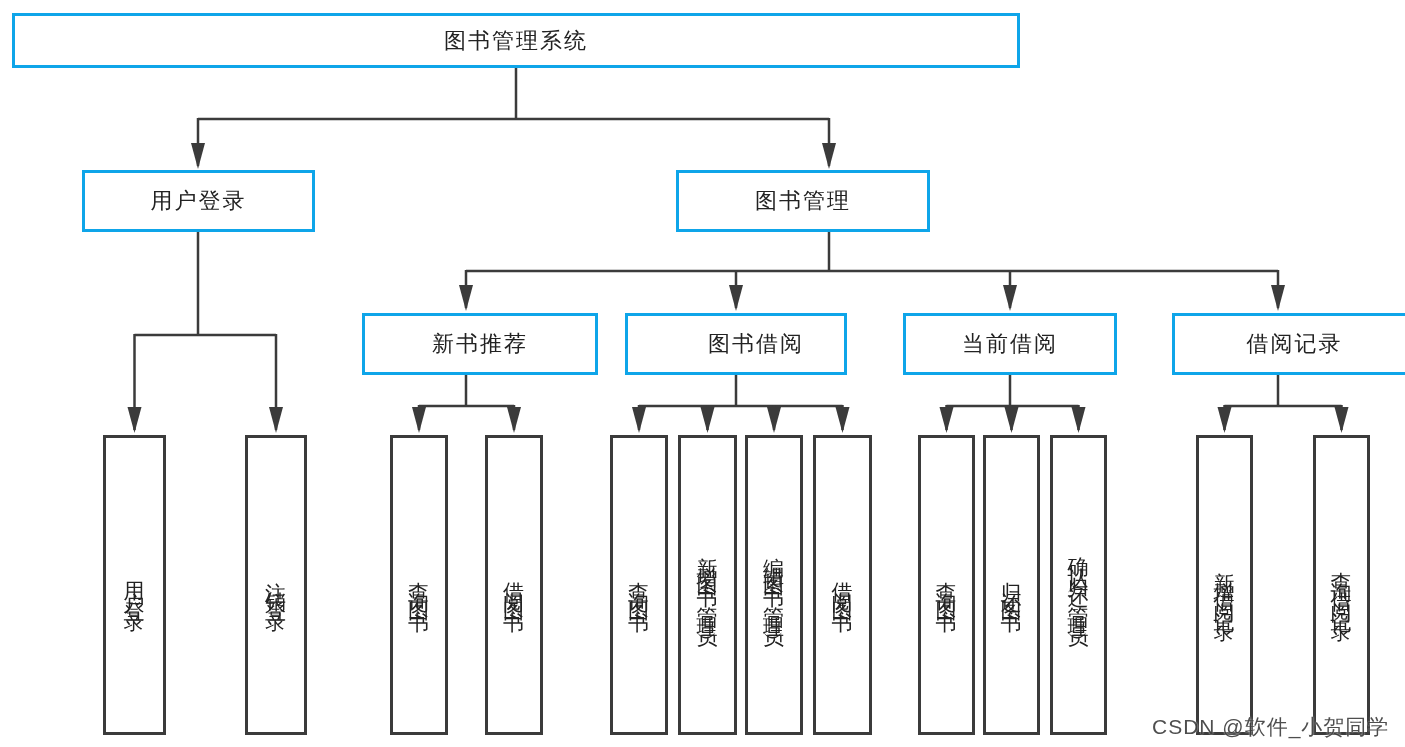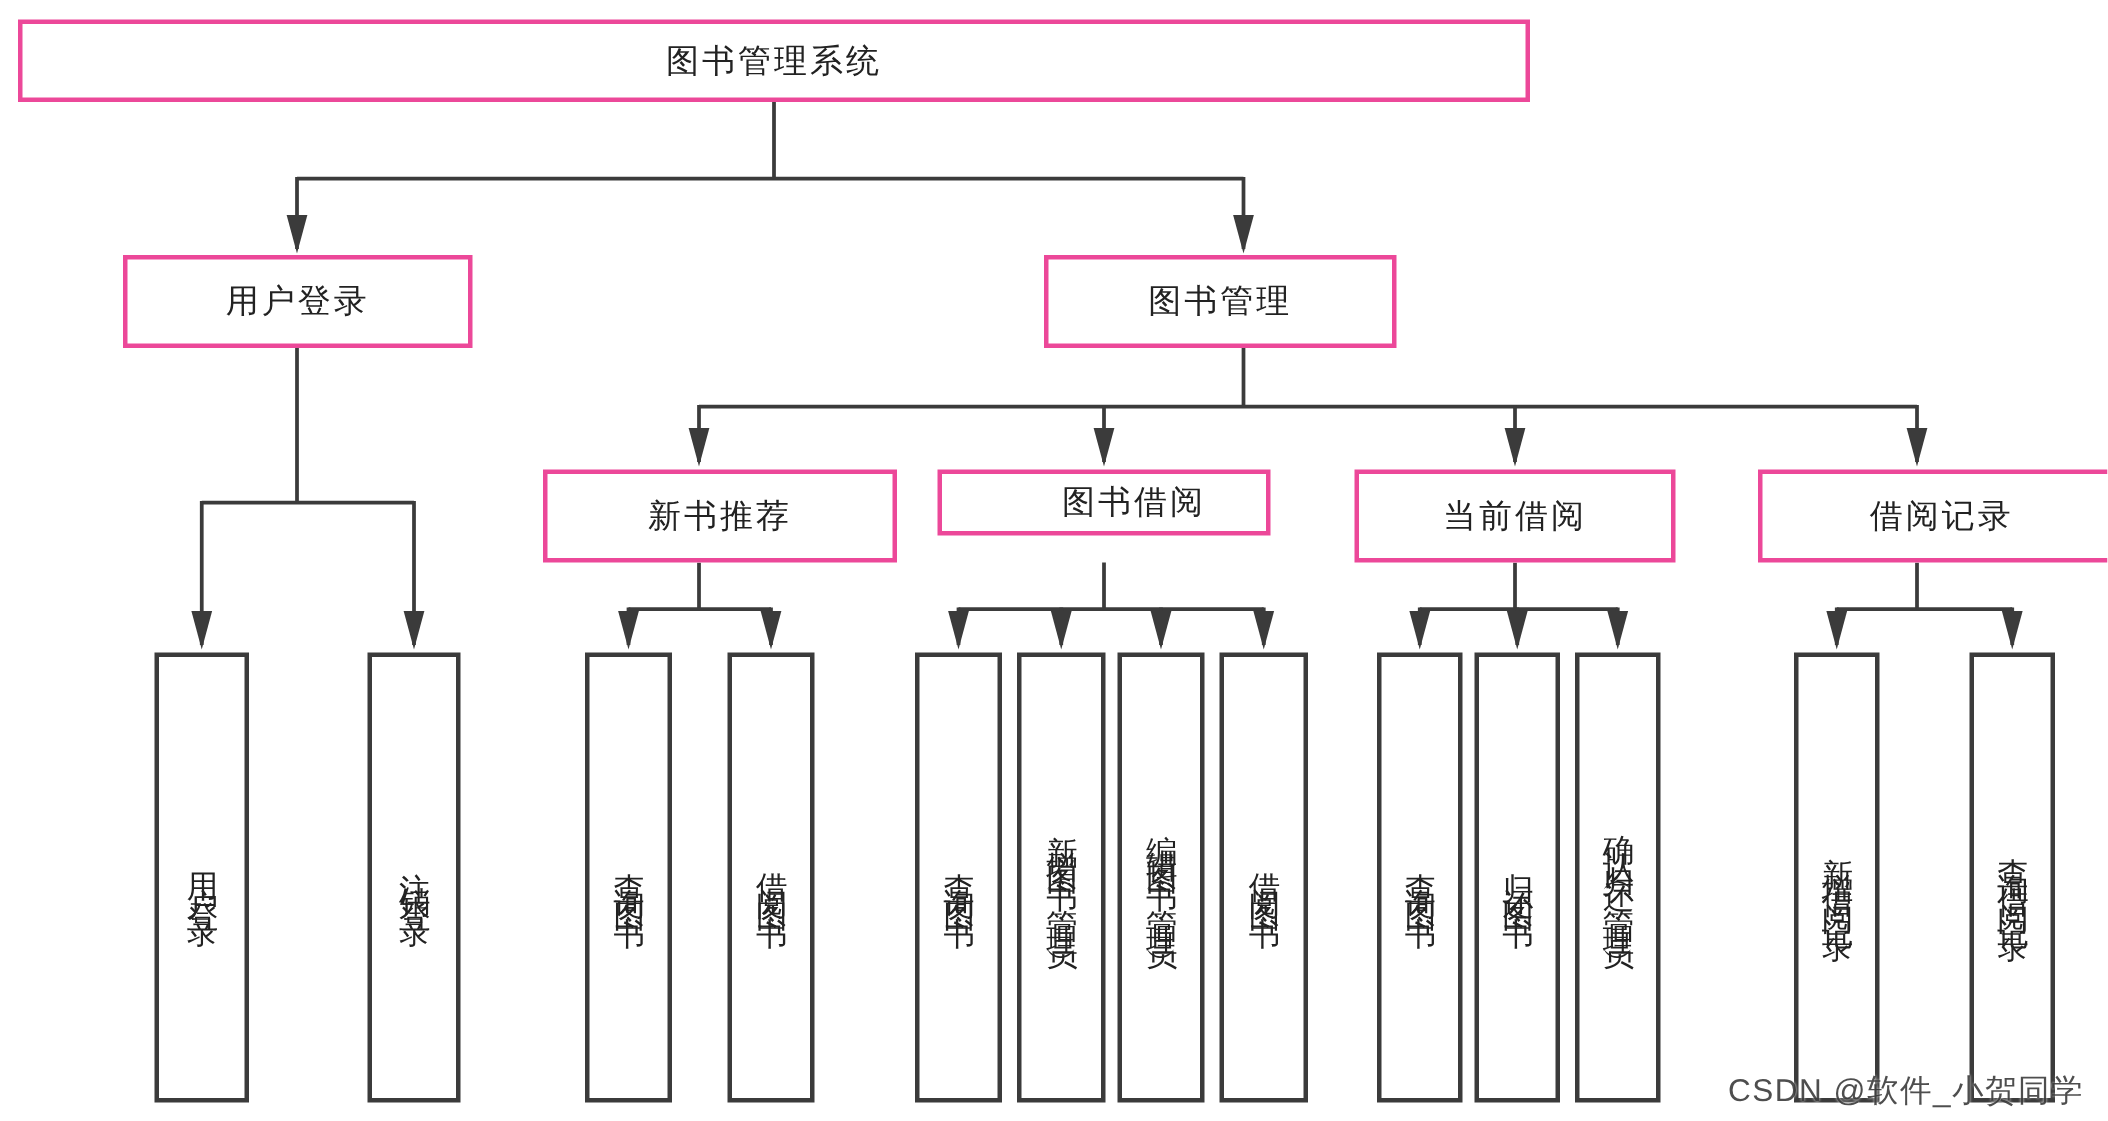--- a/index.html
+++ b/index.html
@@ -15,7 +15,7 @@
     position:absolute;z-index:2;
     box-sizing:border-box;
     background:#ffffff;
-    border:3px solid #ec4899;
+    border:3px solid #0ea5e9;
     display:flex;align-items:center;justify-content:center;
     font-size:22px;letter-spacing:2px;color:#222222;
     white-space:nowrap;

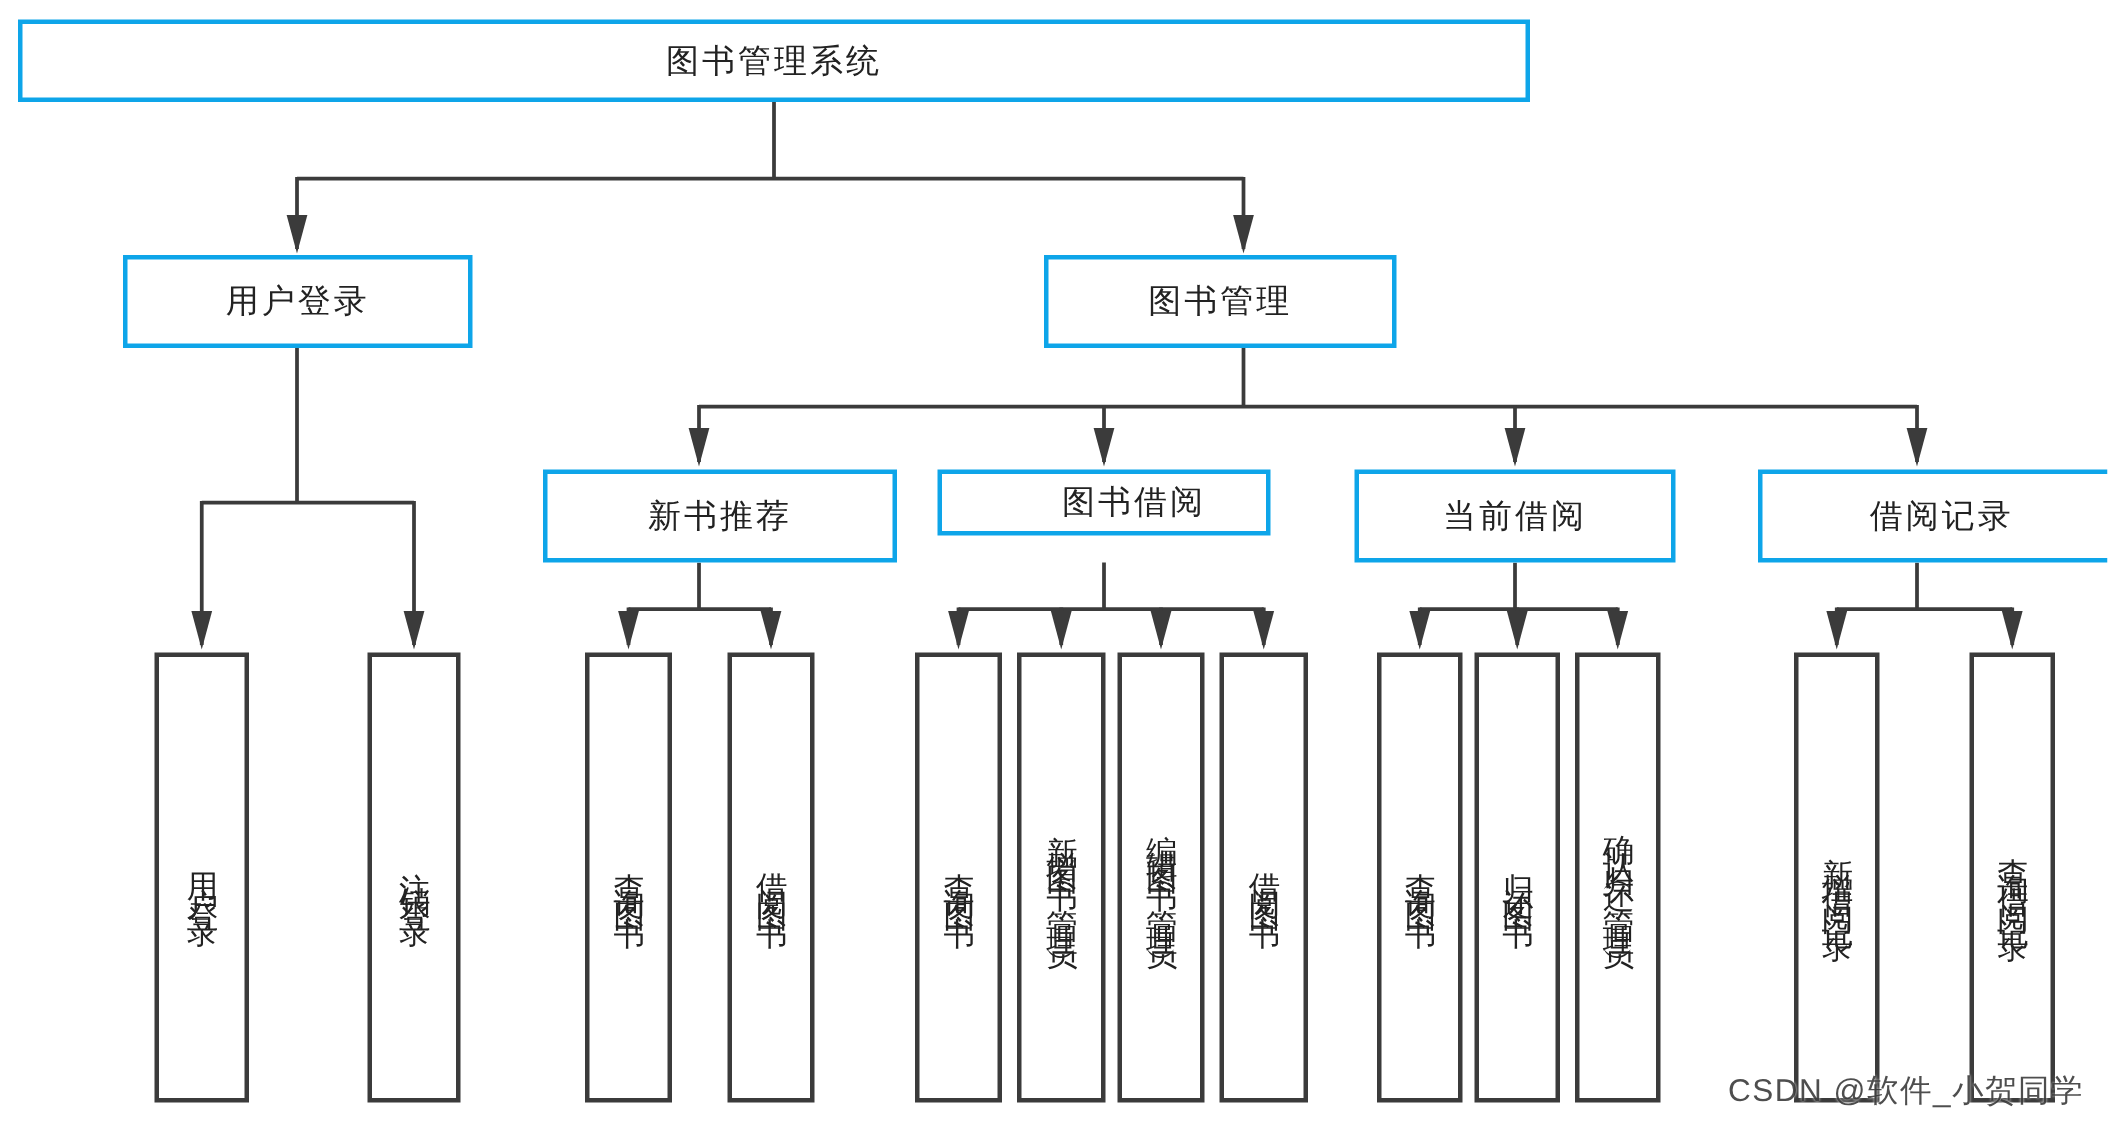--- a/index.html
+++ b/index.html
@@ -107,7 +107,7 @@
   <div class="hnode" style="left:82px;top:170px;width:233px;height:62px;">
     <span>用户登录</span>
   </div>
-  <div class="hnode" style="left:696px;top:170px;width:235px;height:62px;font-family:Liberation Mono, monospace;">
+  <div class="hnode" style="left:676px;top:170px;width:254px;height:62px;font-family:Liberation Mono, monospace;">
     <span>图书管理</span>
   </div>
 

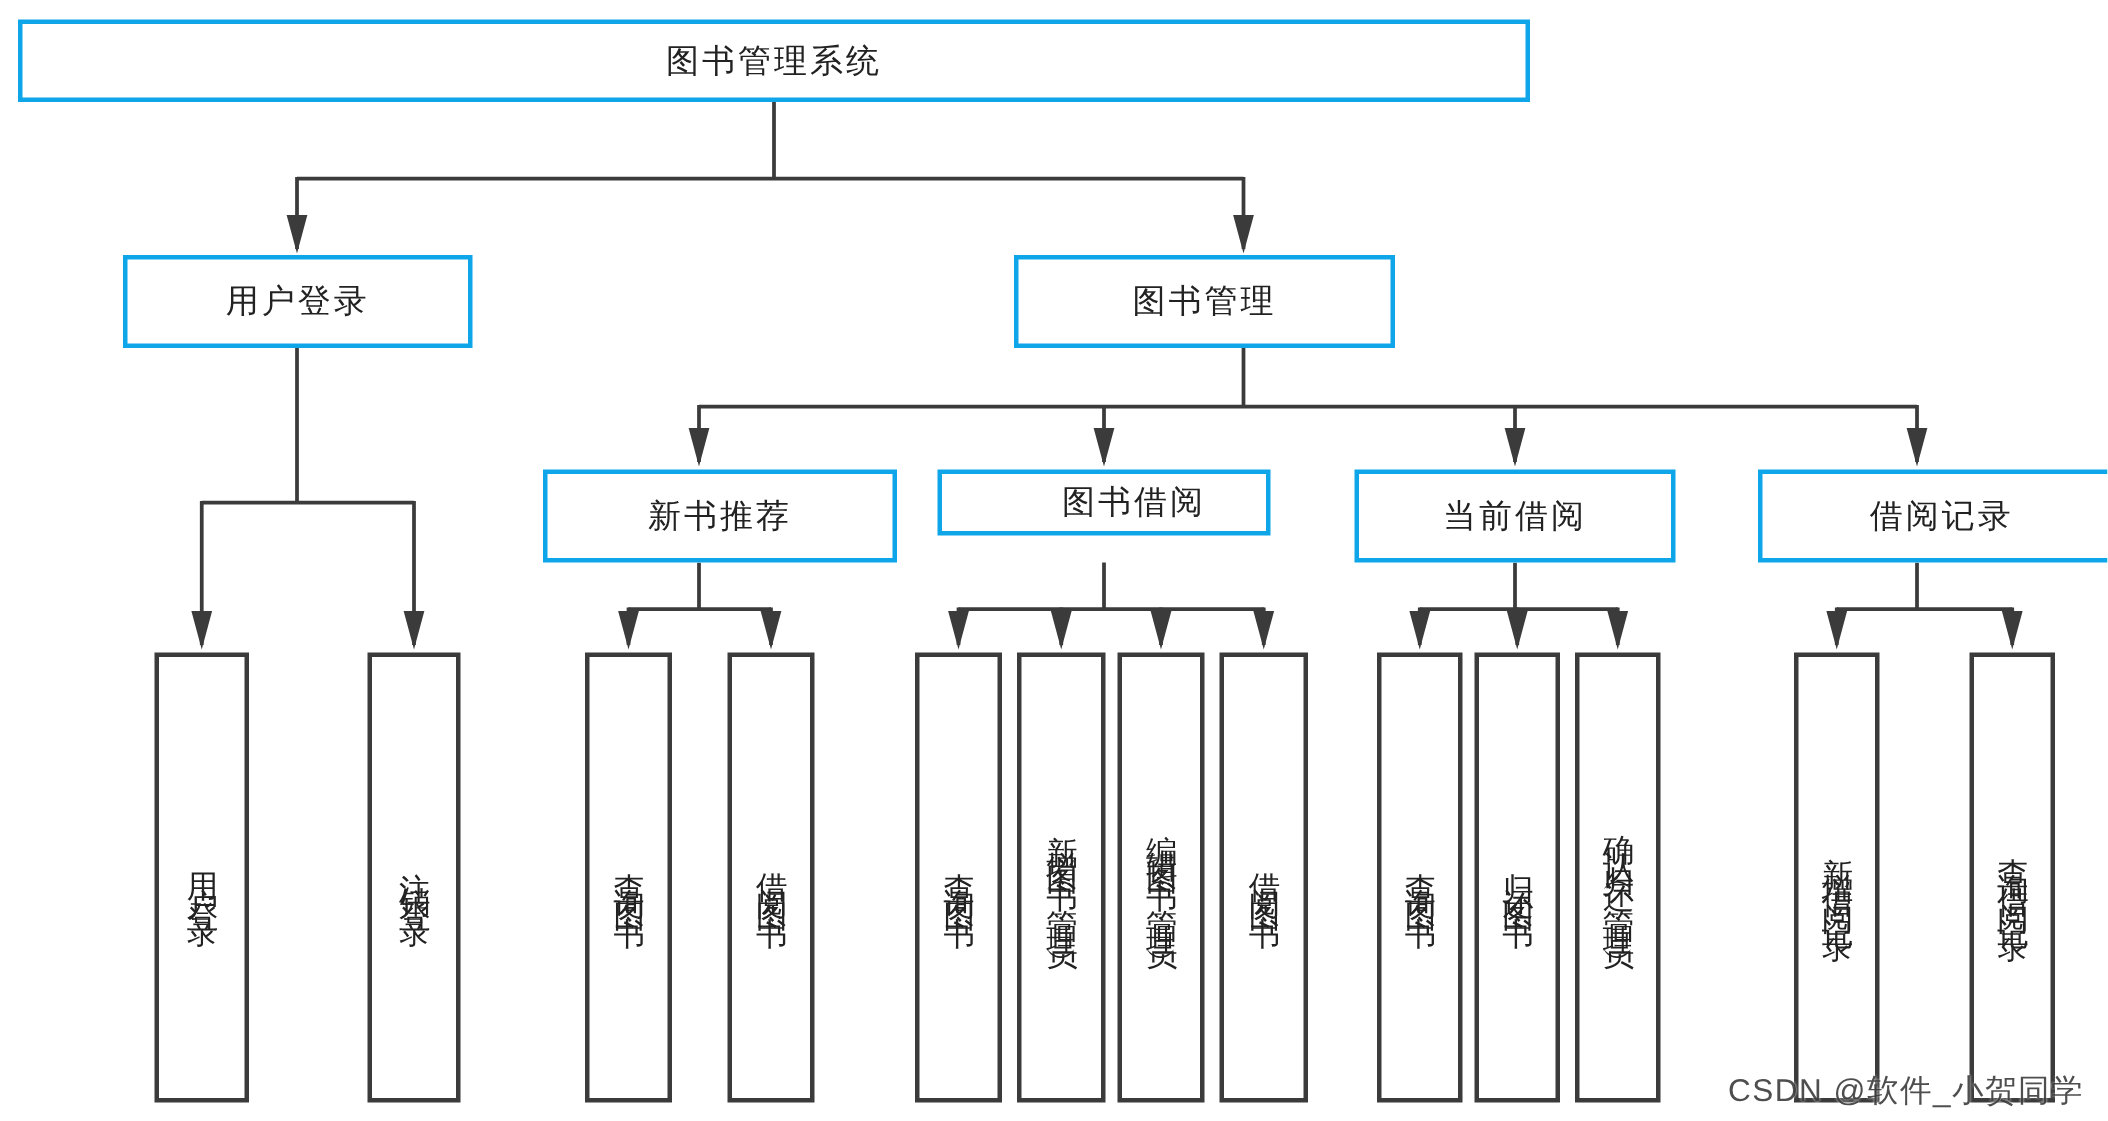--- a/index.html
+++ b/index.html
@@ -114,7 +114,7 @@
   <div class="hnode" style="left:362px;top:313px;width:236px;height:62px;">
     <span>新书推荐</span>
   </div>
-  <div class="hnode" style="left:625px;top:313px;width:222px;height:44px;padding-left:40px;">
+  <div class="hnode" style="left:625px;top:313px;width:222px;height:62px;padding-left:40px;">
     <span>图书借阅</span>
   </div>
   <div class="hnode" style="left:903px;top:313px;width:214px;height:62px;">

